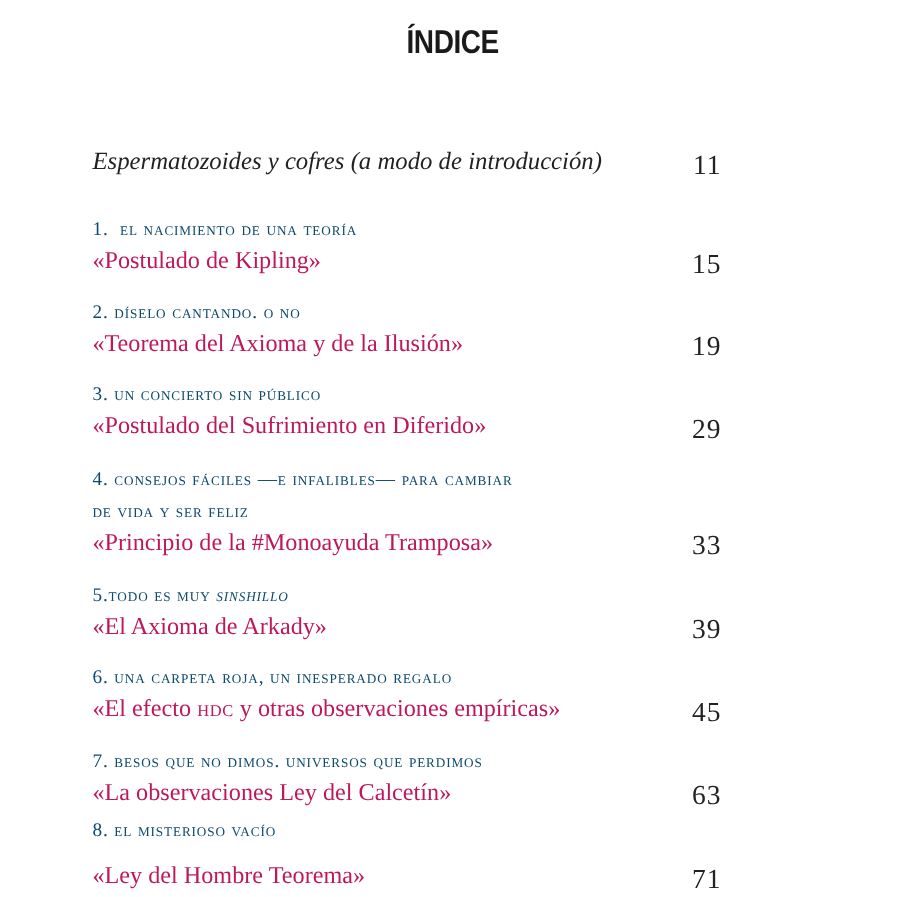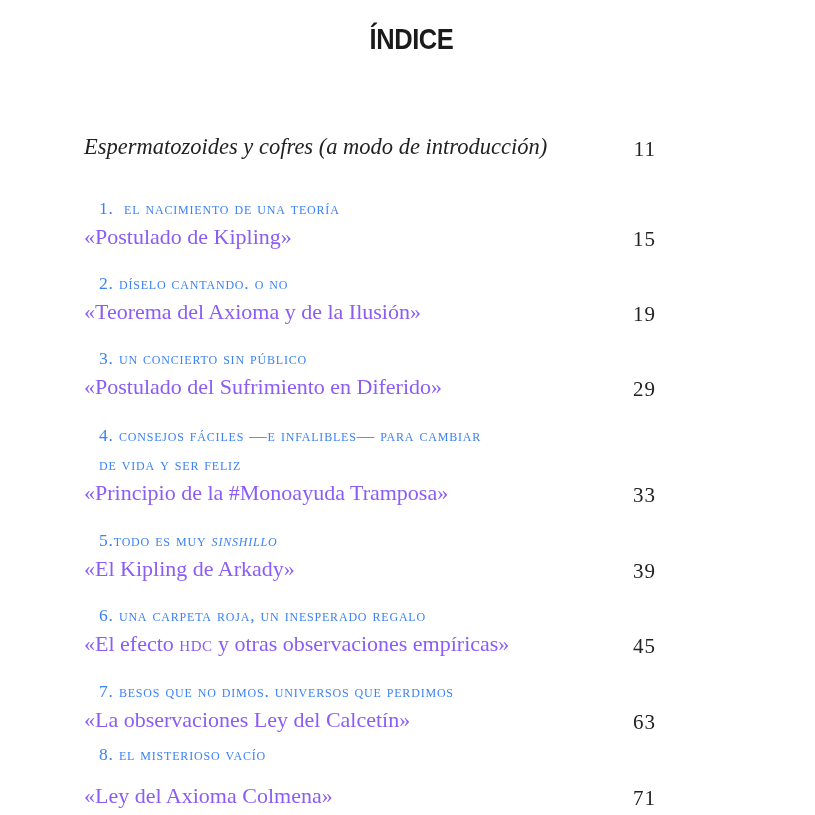--- a/index.html
+++ b/index.html
@@ -47,7 +47,7 @@
     .page-num {
       position: absolute;
       right: 82px;
-      font-size: 21px;
+      font-size: 25px;
       color: #222;
       font-variant: small-caps;
       letter-spacing: 1px;

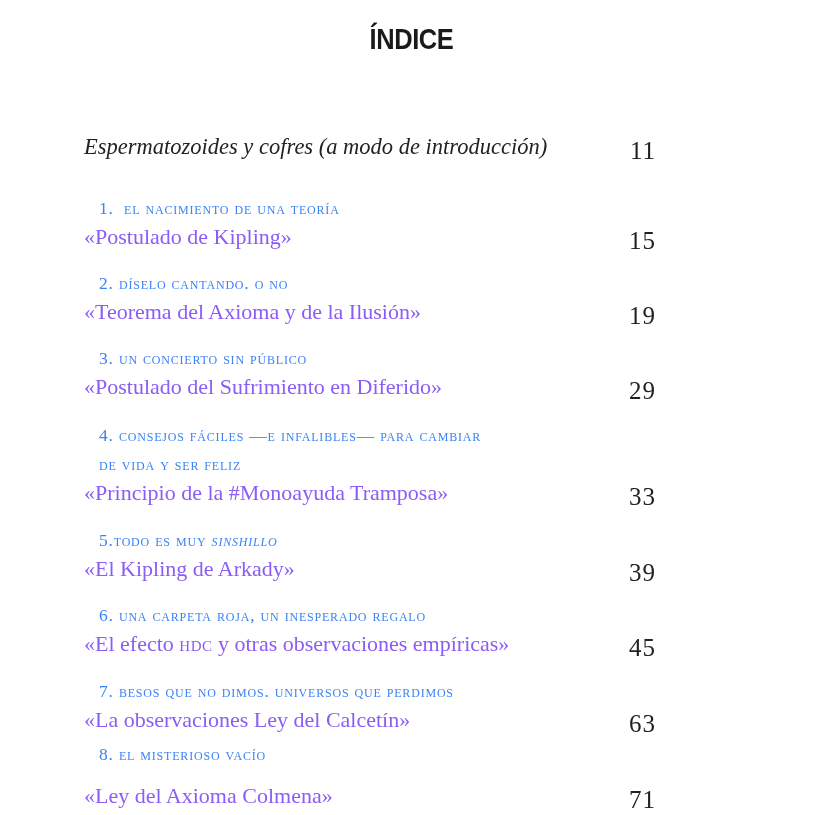--- a/index.html
+++ b/index.html
@@ -57,11 +57,10 @@
       left: 84px;
       font-size: 17.5px;
       letter-spacing: 0.8px;
-      color: #3b82f6;
+      color: #0c4a6e;
       font-variant: small-caps;
       text-transform: lowercase;
       white-space: nowrap;
-      margin-left: 15px;
     }
     .chapter-head .num {
       text-transform: none;

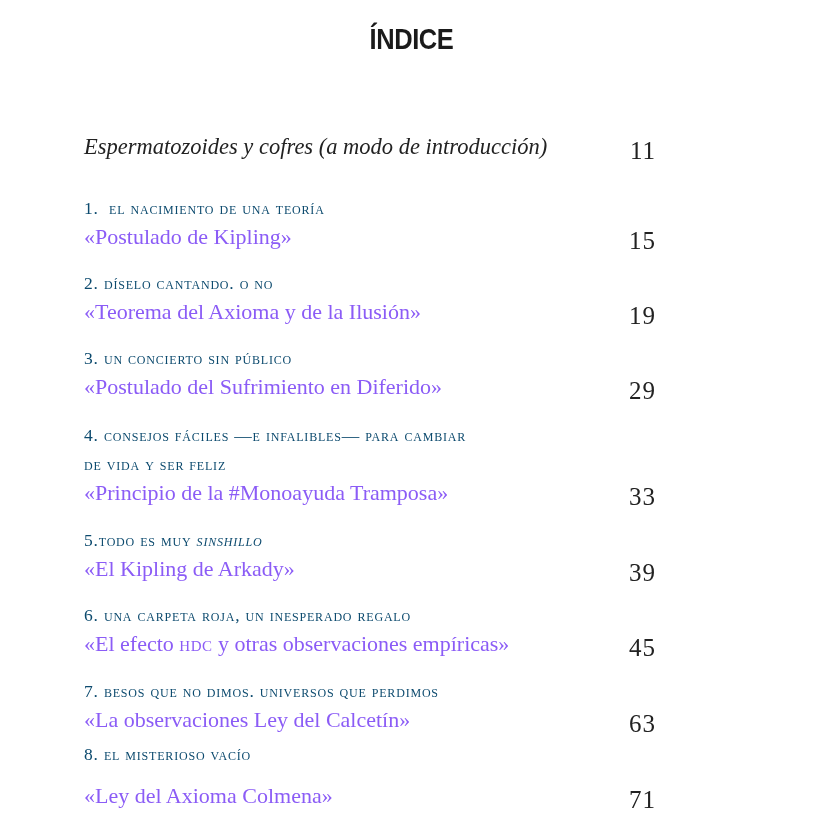--- a/index.html
+++ b/index.html
@@ -72,7 +72,7 @@
       position: absolute;
       left: 84px;
       font-size: 22px;
-      color: #8b5cf6;
+      color: #be185d;
       white-space: nowrap;
     }
     .sc {

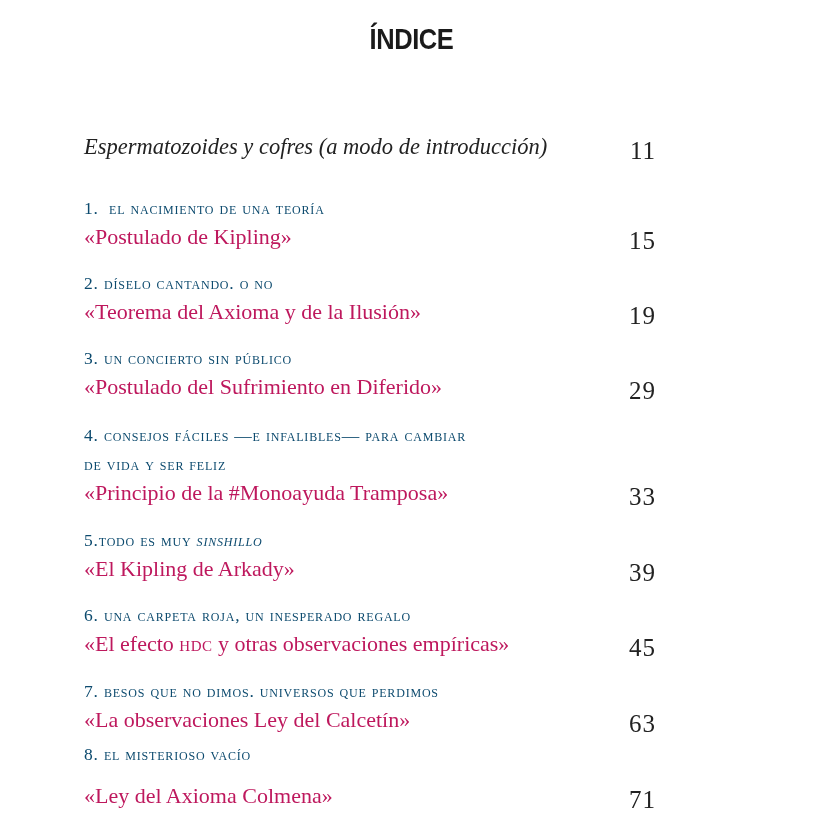--- a/index.html
+++ b/index.html
@@ -120,7 +120,7 @@
 
   <div>
     <span class="chapter-head" style="top:530px;"><span class="num">5.</span><span>TODO ES MUY</span> <span class="ital">SINSHILLO</span></span>
-    <span class="chapter-subtitle" style="top:556px;">«El Kipling de Arkady»</span>
+    <span class="chapter-subtitle" style="top:556px;">«El Axioma de Arkady»</span>
     <span class="page-num" style="top:559px;">39</span>
   </div>
 

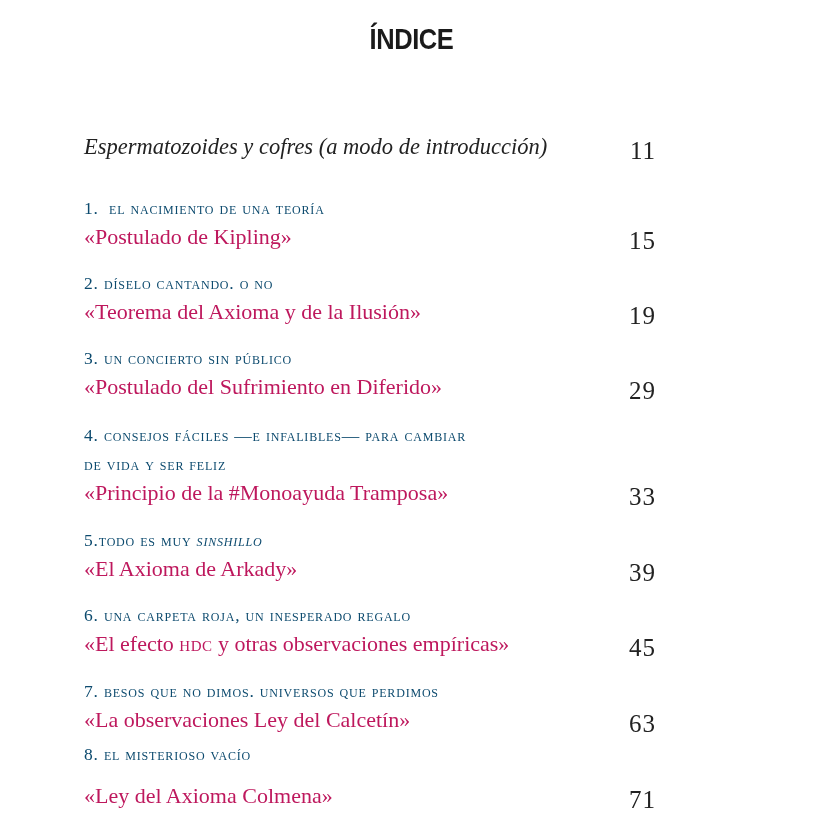--- a/index.html
+++ b/index.html
@@ -138,7 +138,7 @@
 
   <div>
     <span class="chapter-head" style="top:744px;"><span class="num">8.</span> <span>EL MISTERIOSO VACÍO</span></span>
-    <span class="chapter-subtitle" style="top:783px;">«Ley del Axioma Colmena»</span>
+    <span class="chapter-subtitle" style="top:783px;">«Ley del Hombre Teorema»</span>
     <span class="page-num" style="top:786px;">71</span>
   </div>
 

